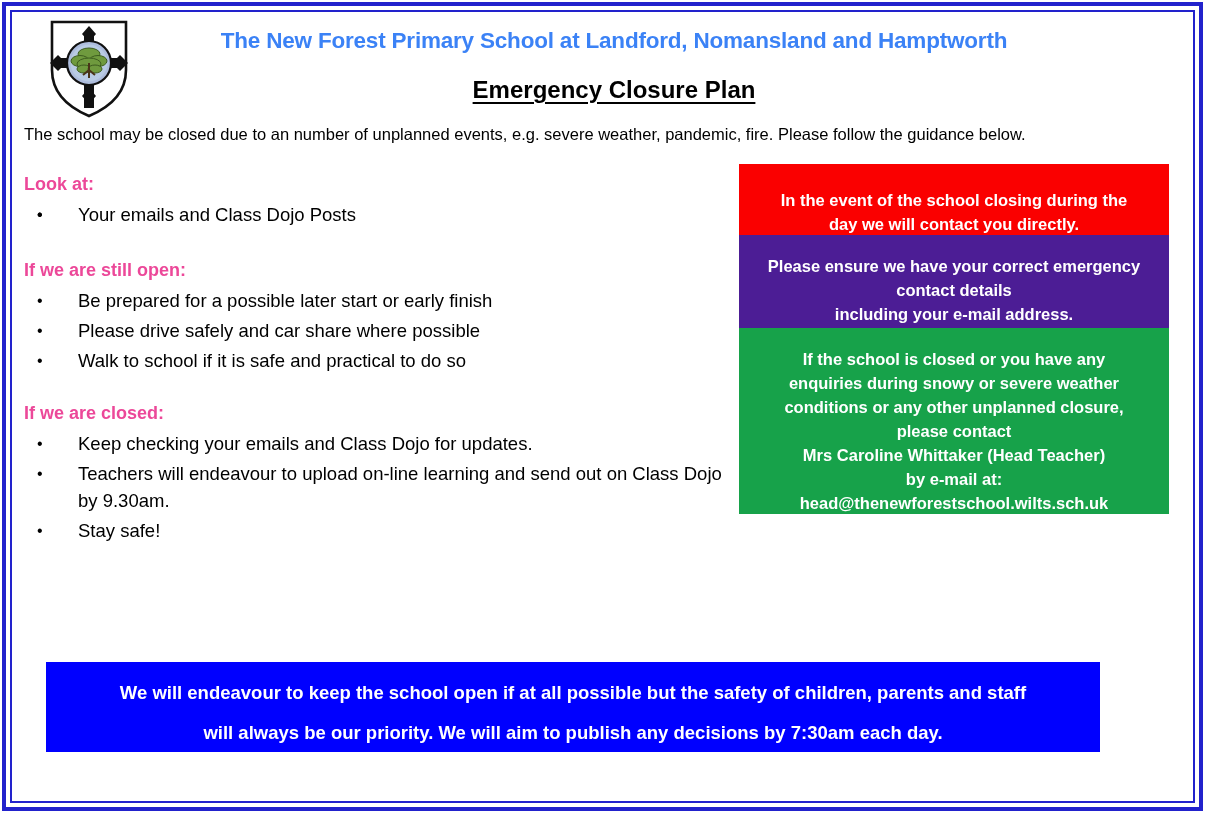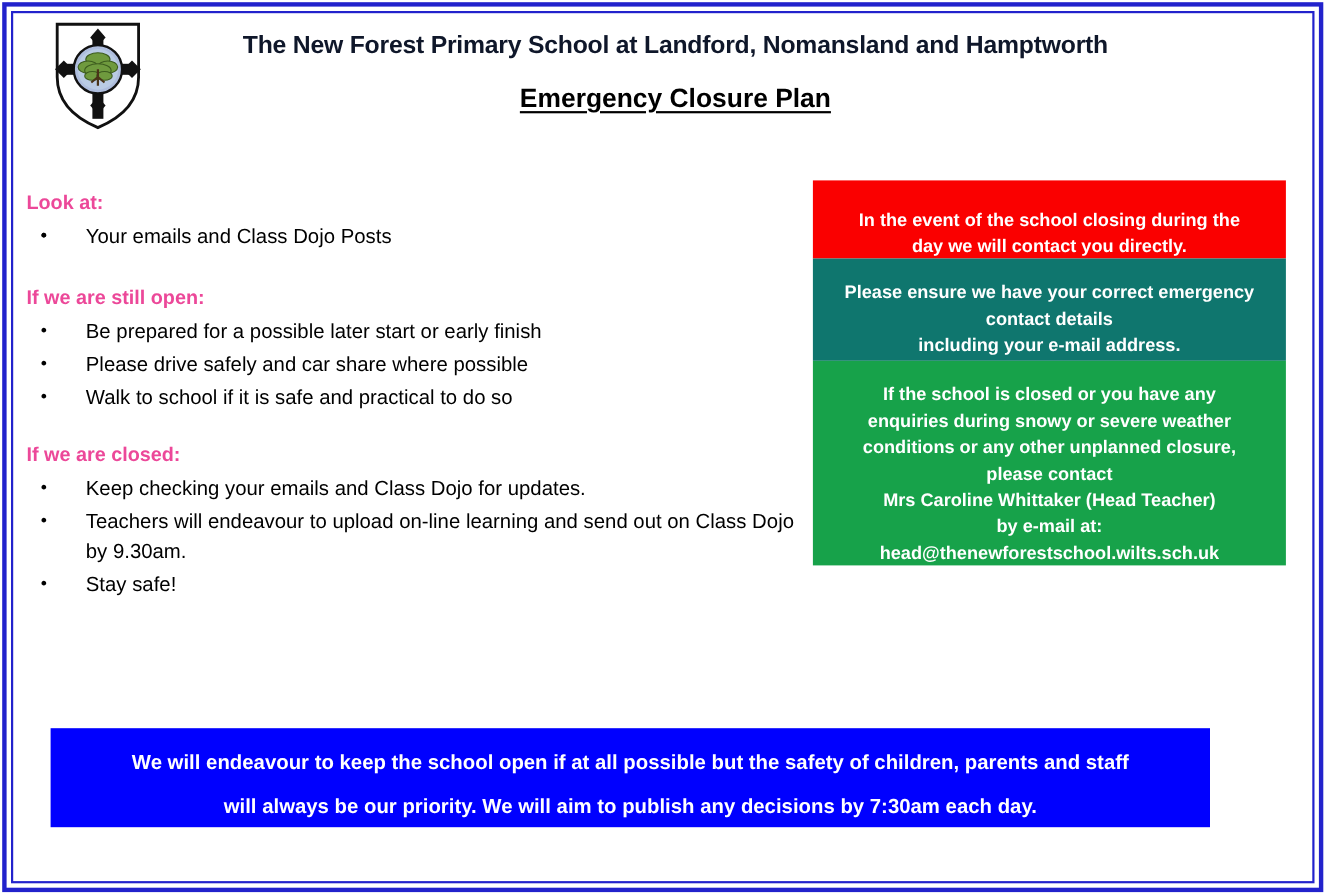--- a/index.html
+++ b/index.html
@@ -59,7 +59,7 @@
   .title-line1 {
     font-size: 22.5px;
     font-weight: bold;
-    color: #0f172a;
+    color: #3b82f6;
     letter-spacing: -0.2px;
     line-height: 30px;
     white-space: nowrap;

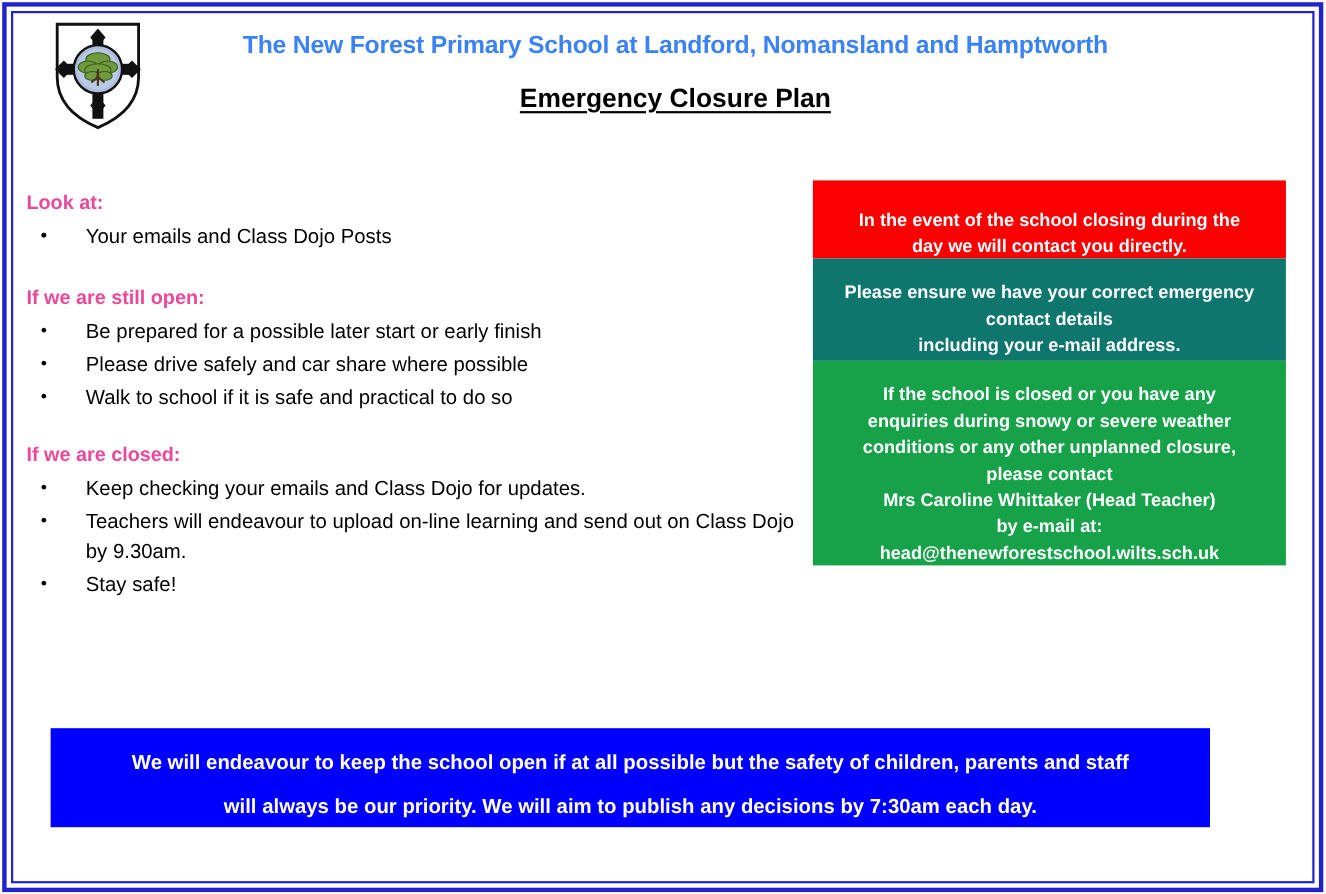--- a/index.html
+++ b/index.html
@@ -189,6 +189,7 @@
       </div>
     </div>
 
+    <div class="intro">The school may be closed due to an number of unplanned events, e.g. severe weather, pandemic, fire. Please follow the guidance below.</div>
 
     <div class="left-col">
 

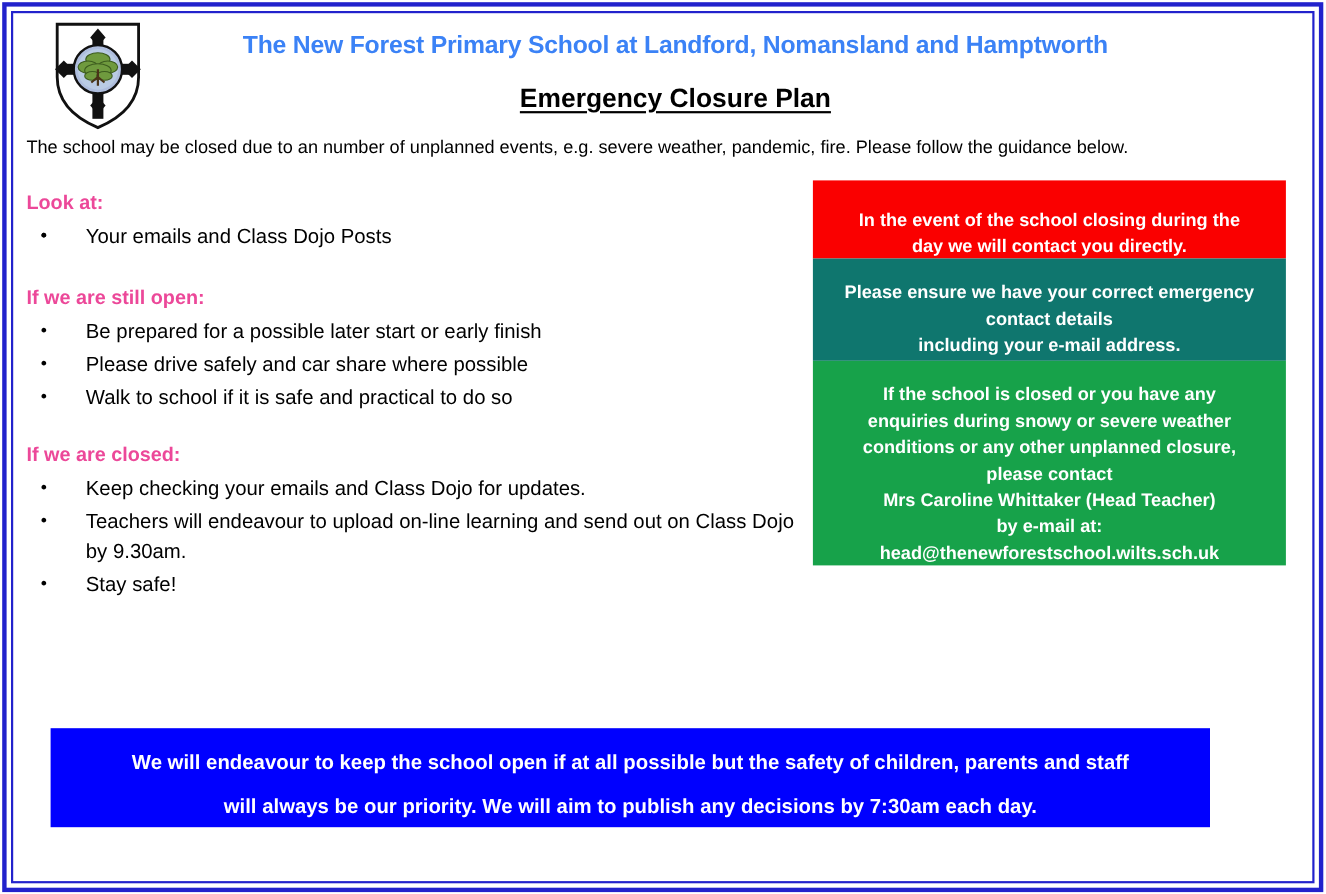--- a/index.html
+++ b/index.html
@@ -246,7 +246,7 @@
       <div class="ln">day we will contact you directly.</div>
     </div>
 
-    <div class="box box-orange" style="background-color: #0f766e;">
+    <div class="box box-orange" style="background-color: #4c1d95;">
       <div class="ln">Please ensure we have your correct emergency</div>
       <div class="ln">contact details</div>
       <div class="ln">including your e-mail address.</div>

